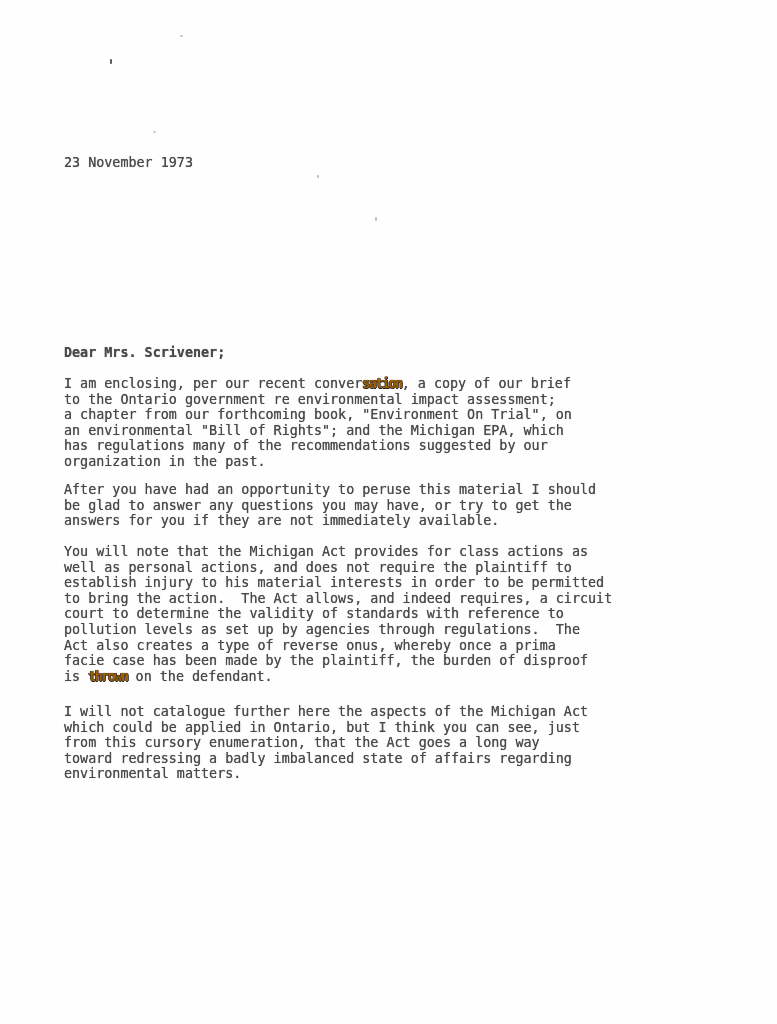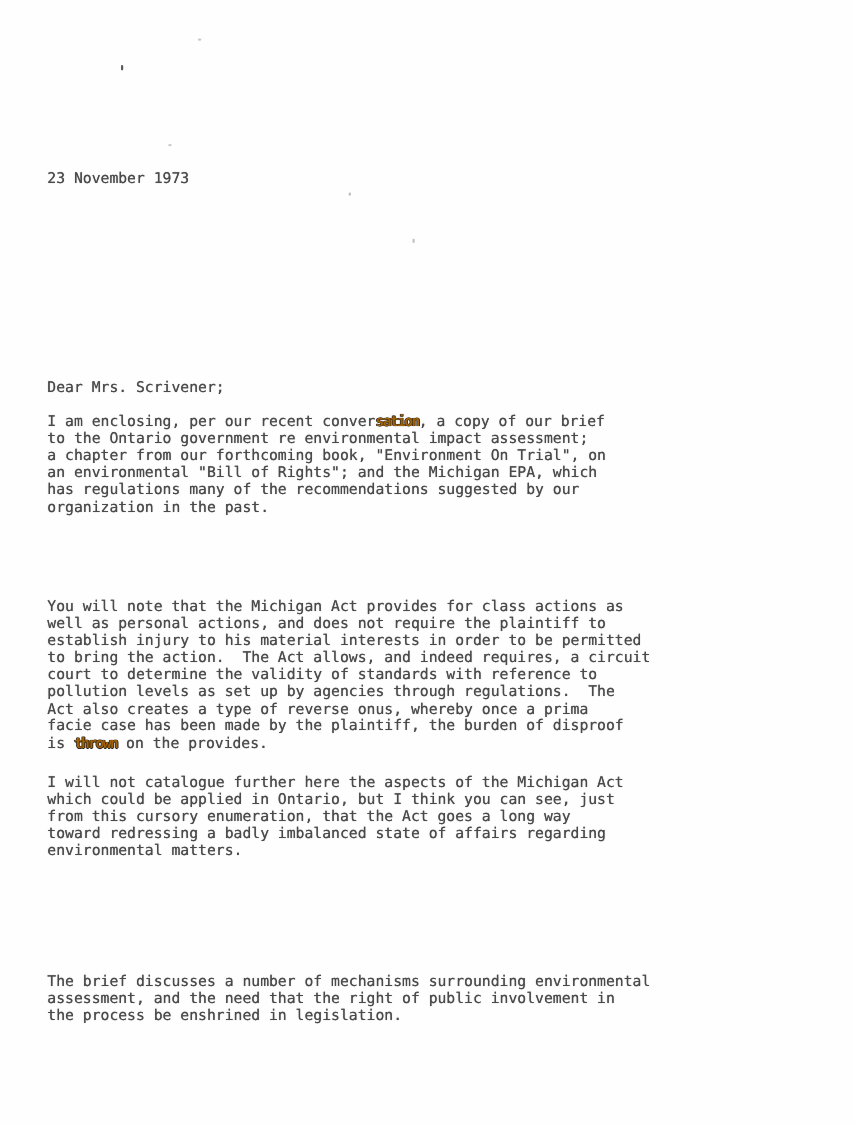--- a/index.html
+++ b/index.html
@@ -21,7 +21,7 @@
   }
   .block {
     position: absolute;
-    left: 43px;
+    left: 64px;
     white-space: pre-wrap;
     margin: 0;
   }

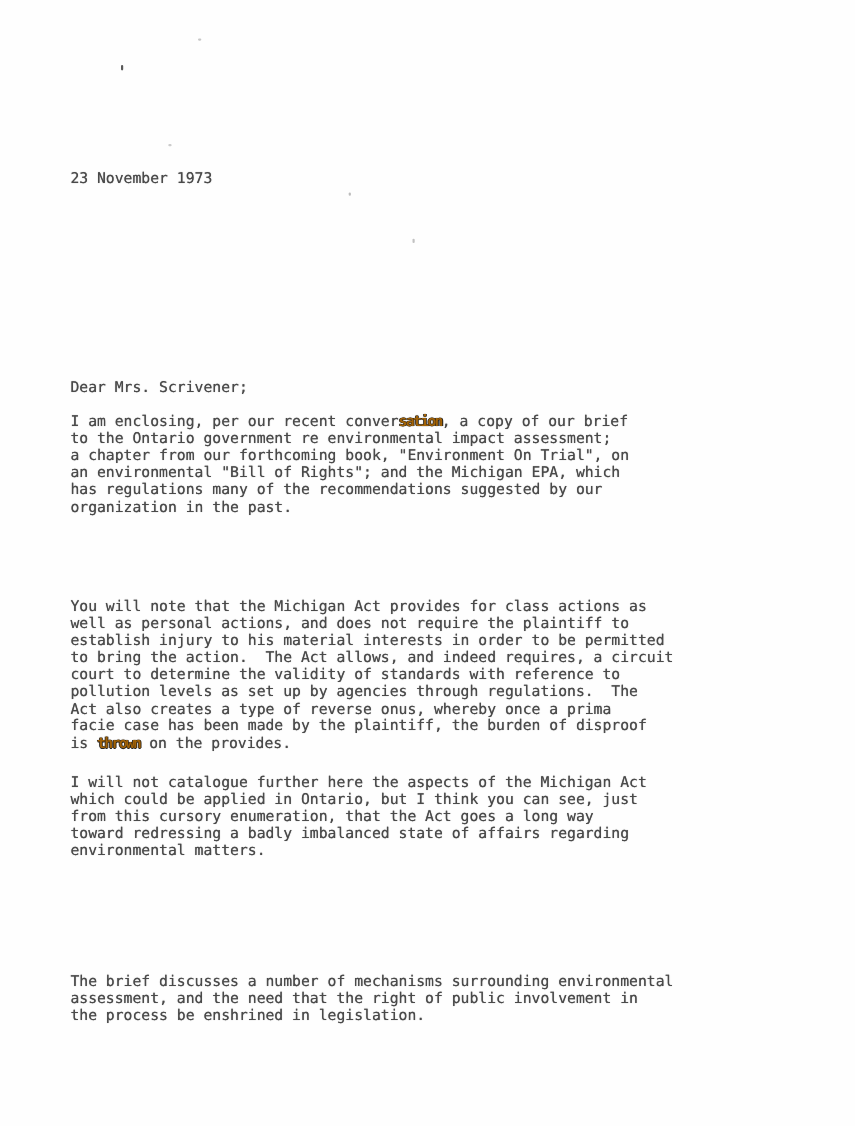--- a/index.html
+++ b/index.html
@@ -27,7 +27,7 @@
   }
   .date-line      { top: 155px; }
   .address-block  { top: 241px; }
-  .salutation     { top: 345px; }
+  .salutation     { top: 345px; font-weight: bold; }
   .para-1         { top: 376px; }
   .para-2         { top: 482px; }
   .para-3         { top: 544px; }

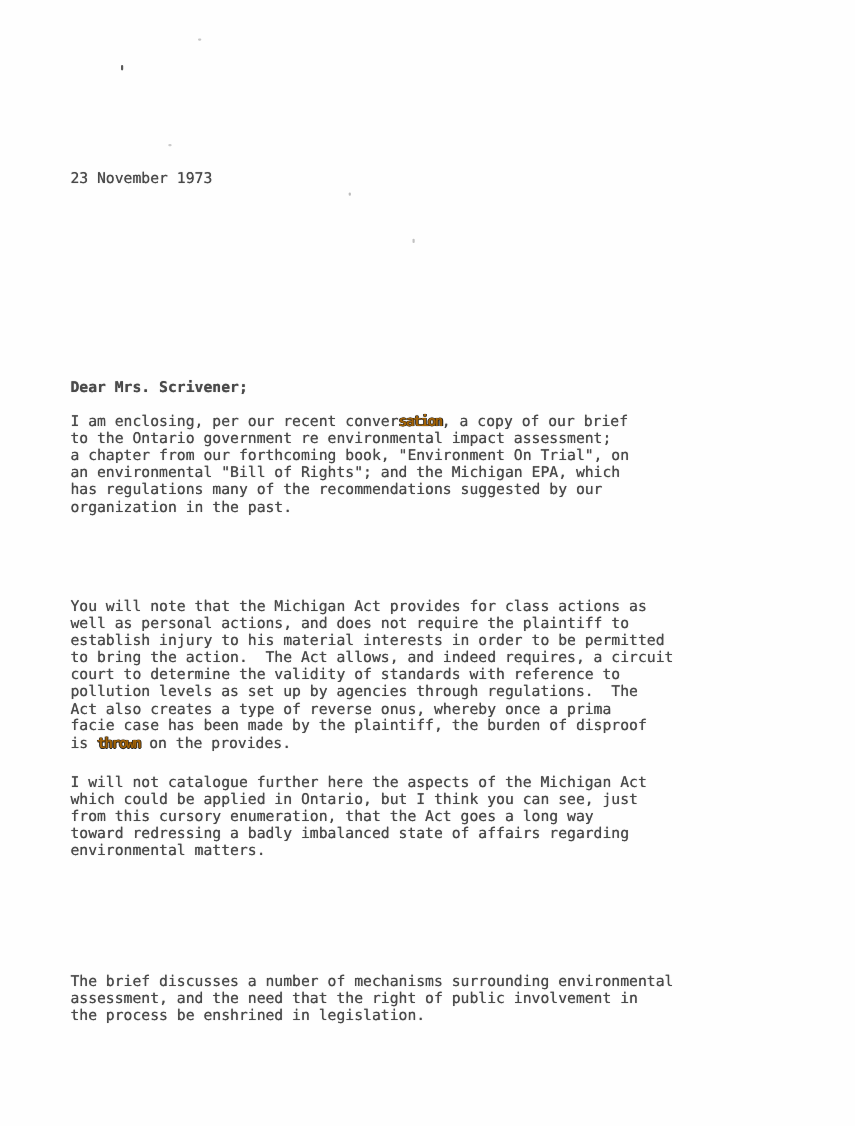--- a/index.html
+++ b/index.html
@@ -67,6 +67,9 @@
 has regulations many of the recommendations suggested by our
 organization in the past.</span></p>
 
+  <p class="block para-2">After you have had an opportunity to peruse this material I should
+be glad to answer any questions you may have, or try to get the
+answers for you if they are not immediately available.</p>
 
   <p class="block para-3"><span>You will note that the Michigan Act provides for class actions as
 well as personal actions, and does not require the plaintiff to

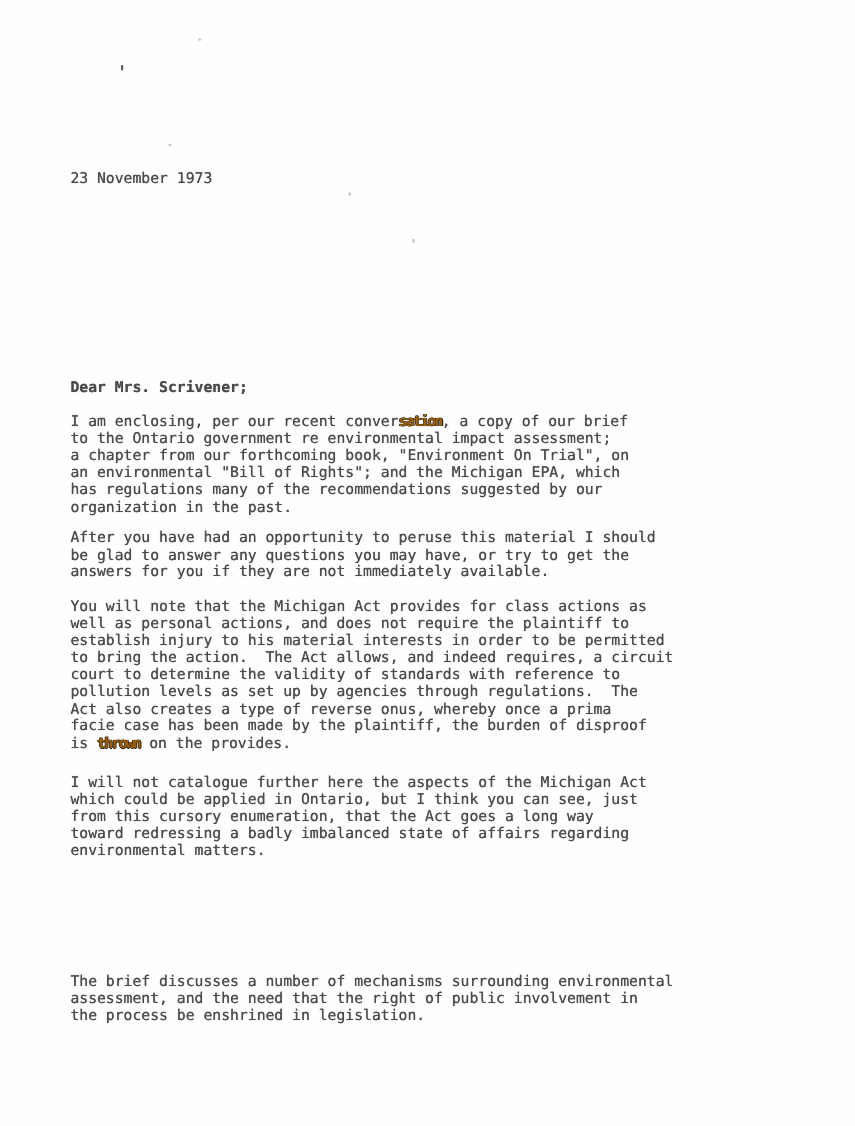--- a/index.html
+++ b/index.html
@@ -79,7 +79,7 @@
 pollution levels as set up by agencies through regulations.  The
 Act also creates a type of reverse onus, whereby once a prima
 facie case has been made by the plaintiff, the burden of disproof
-is </span><span class="overstrike">thrown</span><span> on the provides.</span></p>
+is </span><span class="overstrike">thrown</span><span> on the defendant.</span></p>
 
   <p class="block para-4">I will not catalogue further here the aspects of the Michigan Act
 which could be applied in Ontario, but I think you can see, just

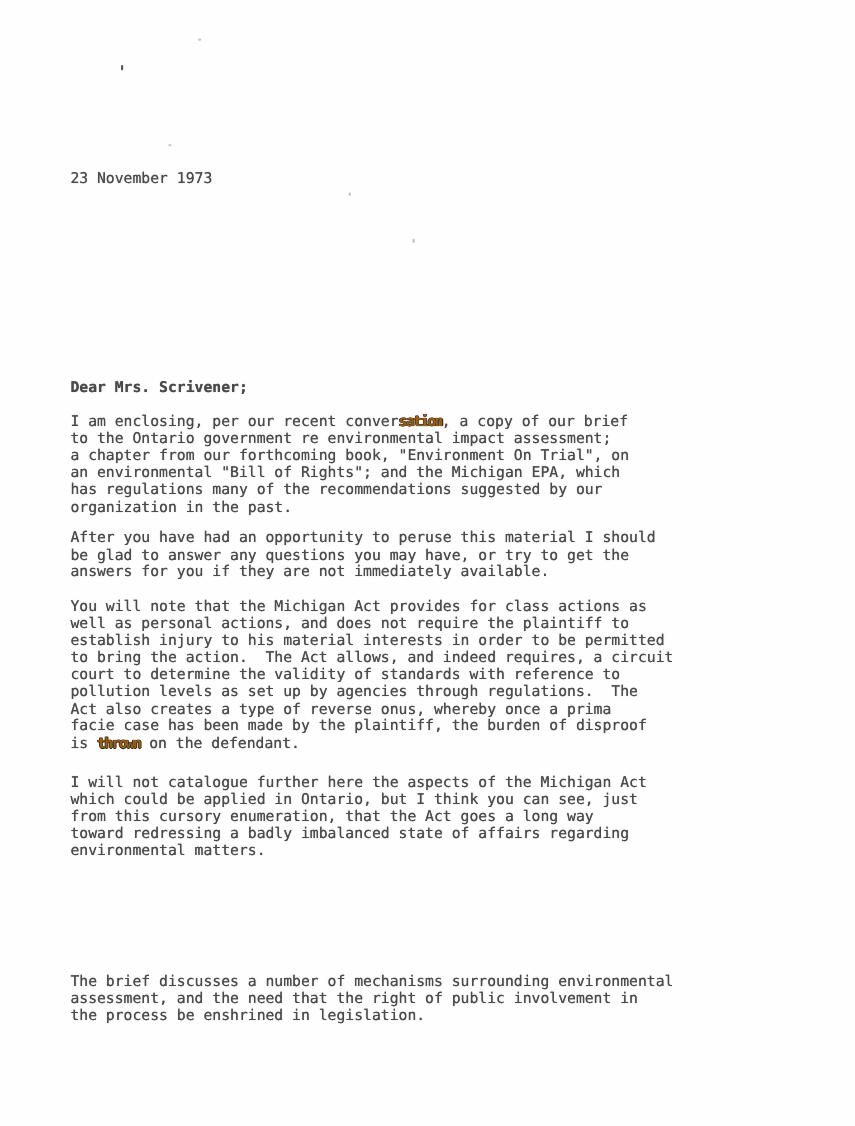--- a/index.html
+++ b/index.html
@@ -88,9 +88,6 @@
 environmental matters.</p>
 
 
-  <p class="block para-6">The brief discusses a number of mechanisms surrounding environmental
-assessment, and the need that the right of public involvement in
-the process be enshrined in legislation.</p>
 
   <div class="speck speck-1"></div>
   <div class="speck speck-2"></div>

